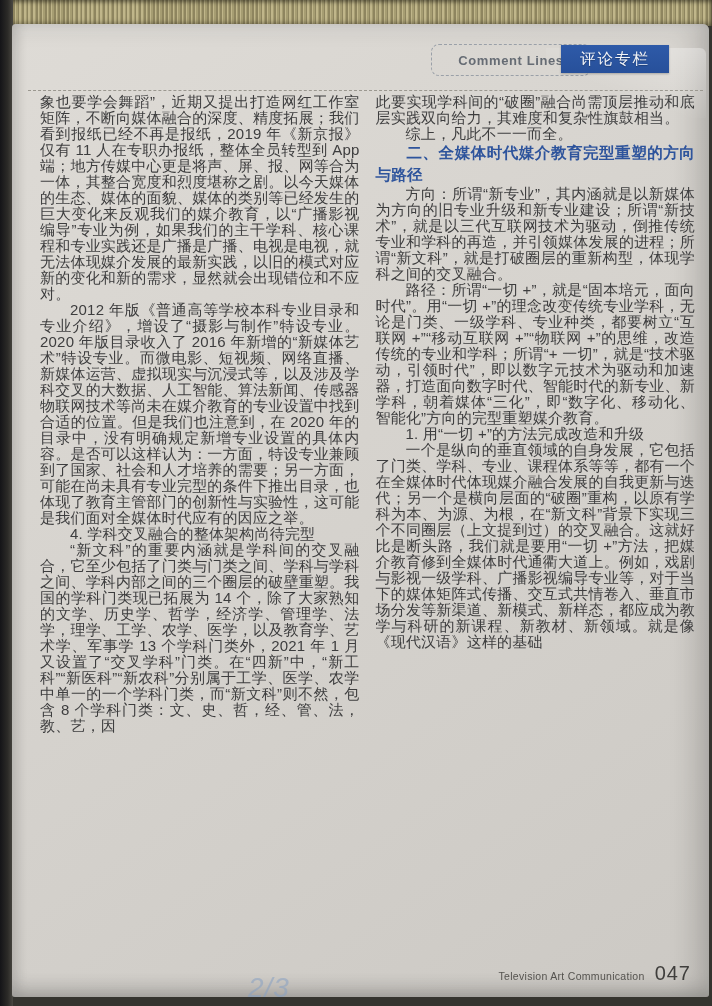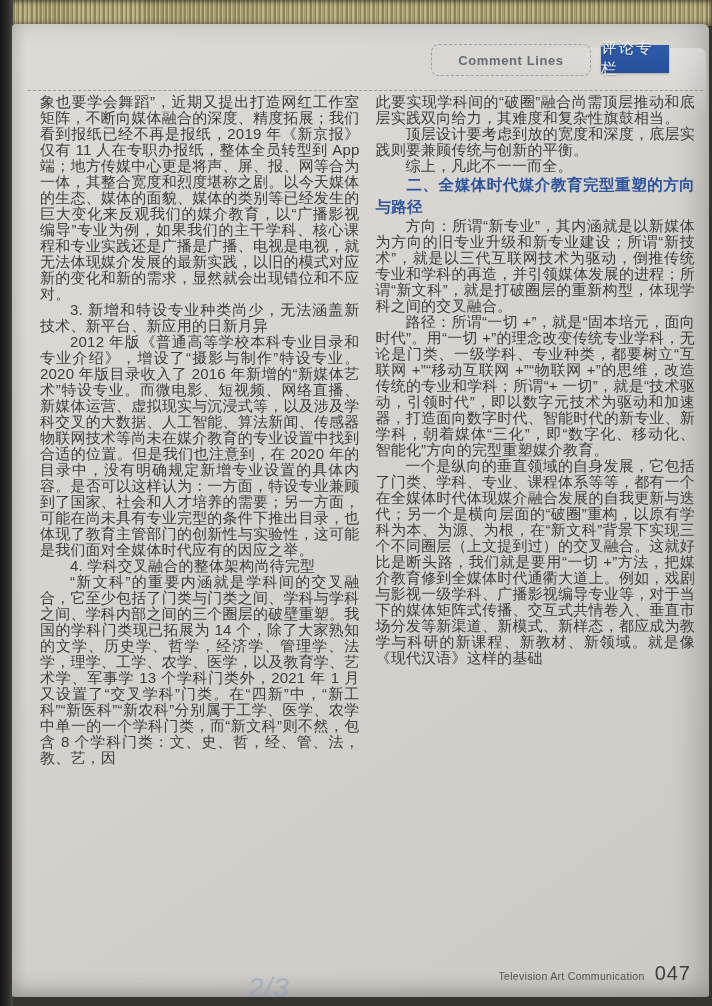--- a/index.html
+++ b/index.html
@@ -46,7 +46,7 @@
     font-size:13px;font-weight:bold;color:#666c74;letter-spacing:.6px;
   }
   .hdr-badge{
-    position:absolute;right:0;top:3px;width:68px;height:28px;
+    position:absolute;right:0;top:3px;width:108px;height:28px;
     background:linear-gradient(180deg,#2e5aa8,#27509a);
     color:#f2f4f8;font-size:15.5px;letter-spacing:2px;
     display:flex;align-items:center;justify-content:center;

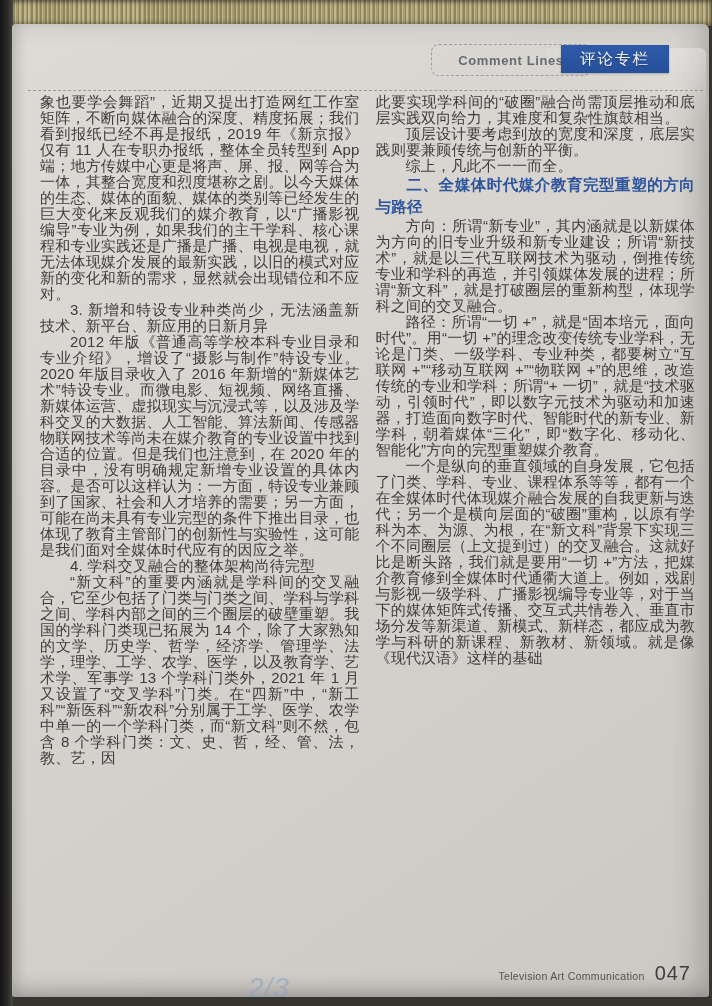--- a/index.html
+++ b/index.html
@@ -119,7 +119,6 @@
     </div>
     <div class="col">
       <p class="cont">此要实现学科间的“破圈”融合尚需顶层推动和底层实践双向给力，其难度和复杂性旗鼓相当。</p>
-      <p class="ind">顶层设计要考虑到放的宽度和深度，底层实践则要兼顾传统与创新的平衡。</p>
       <p class="ind">综上，凡此不一一而全。</p>
       <h3>二、全媒体时代媒介教育完型重塑的方向与路径</h3>
       <p class="ind">方向：所谓“新专业”，其内涵就是以新媒体为方向的旧专业升级和新专业建设；所谓“新技术”，就是以三代互联网技术为驱动，倒推传统专业和学科的再造，并引领媒体发展的进程；所谓“新文科”，就是打破圈层的重新构型，体现学科之间的交叉融合。</p>

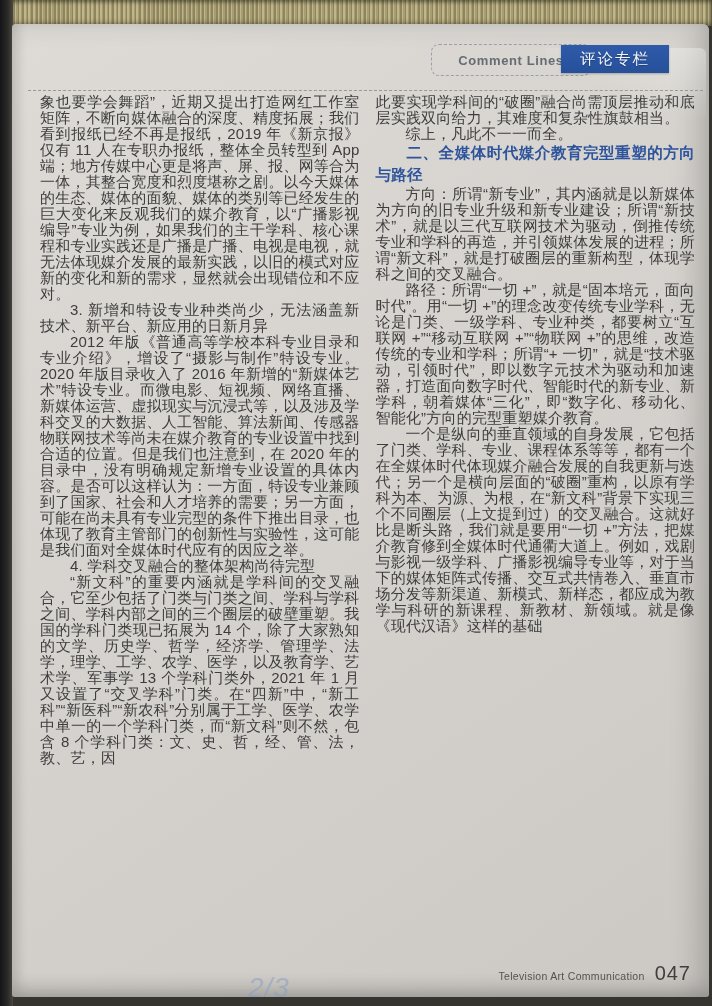--- a/index.html
+++ b/index.html
@@ -112,7 +112,6 @@
   <div class="columns">
     <div class="col">
       <p class="cont">象也要学会舞蹈”，近期又提出打造网红工作室矩阵，不断向媒体融合的深度、精度拓展；我们看到报纸已经不再是报纸，2019 年《新京报》仅有 11 人在专职办报纸，整体全员转型到 App 端；地方传媒中心更是将声、屏、报、网等合为一体，其整合宽度和烈度堪称之剧。以今天媒体的生态、媒体的面貌、媒体的类别等已经发生的巨大变化来反观我们的媒介教育，以“广播影视编导”专业为例，如果我们的主干学科、核心课程和专业实践还是广播是广播、电视是电视，就无法体现媒介发展的最新实践，以旧的模式对应新的变化和新的需求，显然就会出现错位和不应对。</p>
-      <p class="ind">3. 新增和特设专业种类尚少，无法涵盖新技术、新平台、新应用的日新月异</p>
       <p class="ind">2012 年版《普通高等学校本科专业目录和专业介绍》，增设了“摄影与制作”特设专业。2020 年版目录收入了 2016 年新增的“新媒体艺术”特设专业。而微电影、短视频、网络直播、新媒体运营、虚拟现实与沉浸式等，以及涉及学科交叉的大数据、人工智能、算法新闻、传感器物联网技术等尚未在媒介教育的专业设置中找到合适的位置。但是我们也注意到，在 2020 年的目录中，没有明确规定新增专业设置的具体内容。是否可以这样认为：一方面，特设专业兼顾到了国家、社会和人才培养的需要；另一方面，可能在尚未具有专业完型的条件下推出目录，也体现了教育主管部门的创新性与实验性，这可能是我们面对全媒体时代应有的因应之举。</p>
       <p class="ind">4. 学科交叉融合的整体架构尚待完型</p>
       <p class="ind">“新文科”的重要内涵就是学科间的交叉融合，它至少包括了门类与门类之间、学科与学科之间、学科内部之间的三个圈层的破壁重塑。我国的学科门类现已拓展为 14 个，除了大家熟知的文学、历史学、哲学，经济学、管理学、法学，理学、工学、农学、医学，以及教育学、艺术学、军事学 13 个学科门类外，2021 年 1 月又设置了“交叉学科”门类。在“四新”中，“新工科”“新医科”“新农科”分别属于工学、医学、农学中单一的一个学科门类，而“新文科”则不然，包含 8 个学科门类：文、史、哲，经、管、法，教、艺，因</p>

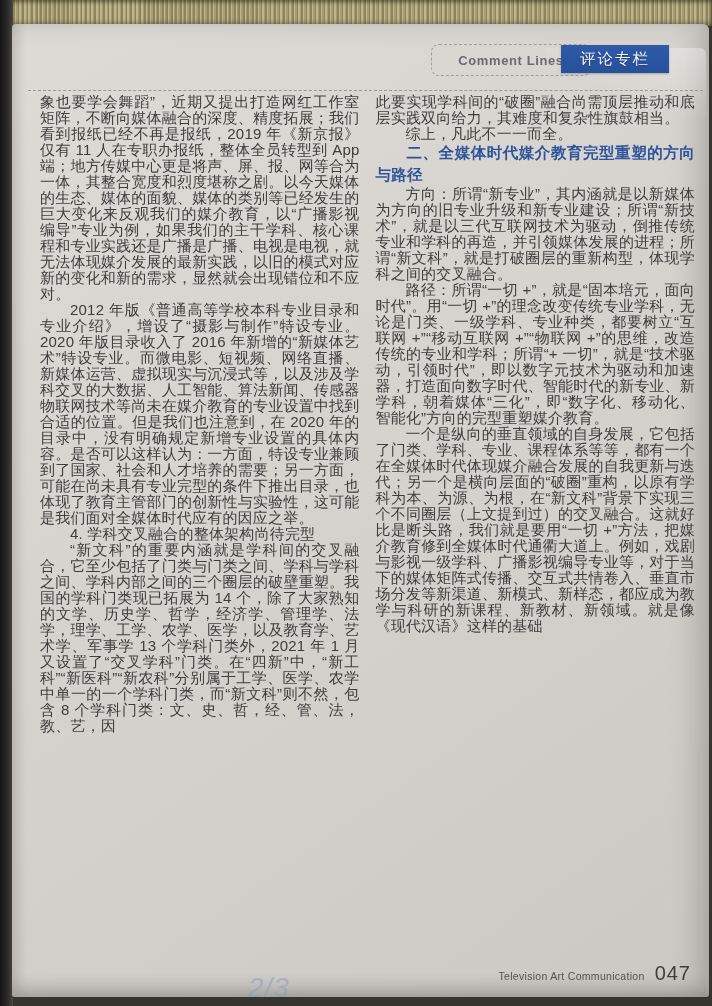--- a/index.html
+++ b/index.html
@@ -122,6 +122,7 @@
       <h3>二、全媒体时代媒介教育完型重塑的方向与路径</h3>
       <p class="ind">方向：所谓“新专业”，其内涵就是以新媒体为方向的旧专业升级和新专业建设；所谓“新技术”，就是以三代互联网技术为驱动，倒推传统专业和学科的再造，并引领媒体发展的进程；所谓“新文科”，就是打破圈层的重新构型，体现学科之间的交叉融合。</p>
       <p class="ind">路径：所谓“一切 +”，就是“固本培元，面向时代”。用“一切 +”的理念改变传统专业学科，无论是门类、一级学科、专业种类，都要树立“互联网 +”“移动互联网 +”“物联网 +”的思维，改造传统的专业和学科；所谓“+ 一切”，就是“技术驱动，引领时代”，即以数字元技术为驱动和加速器，打造面向数字时代、智能时代的新专业、新学科，朝着媒体“三化”，即“数字化、移动化、智能化”方向的完型重塑媒介教育。</p>
+      <p class="ind">1. 用“一切 +”的方法完成改造和升级</p>
       <p class="ind">一个是纵向的垂直领域的自身发展，它包括了门类、学科、专业、课程体系等等，都有一个在全媒体时代体现媒介融合发展的自我更新与迭代；另一个是横向层面的“破圈”重构，以原有学科为本、为源、为根，在“新文科”背景下实现三个不同圈层（上文提到过）的交叉融合。这就好比是断头路，我们就是要用“一切 +”方法，把媒介教育修到全媒体时代通衢大道上。例如，戏剧与影视一级学科、广播影视编导专业等，对于当下的媒体矩阵式传播、交互式共情卷入、垂直市场分发等新渠道、新模式、新样态，都应成为教学与科研的新课程、新教材、新领域。就是像《现代汉语》这样的基础</p>
     </div>
   </div>

